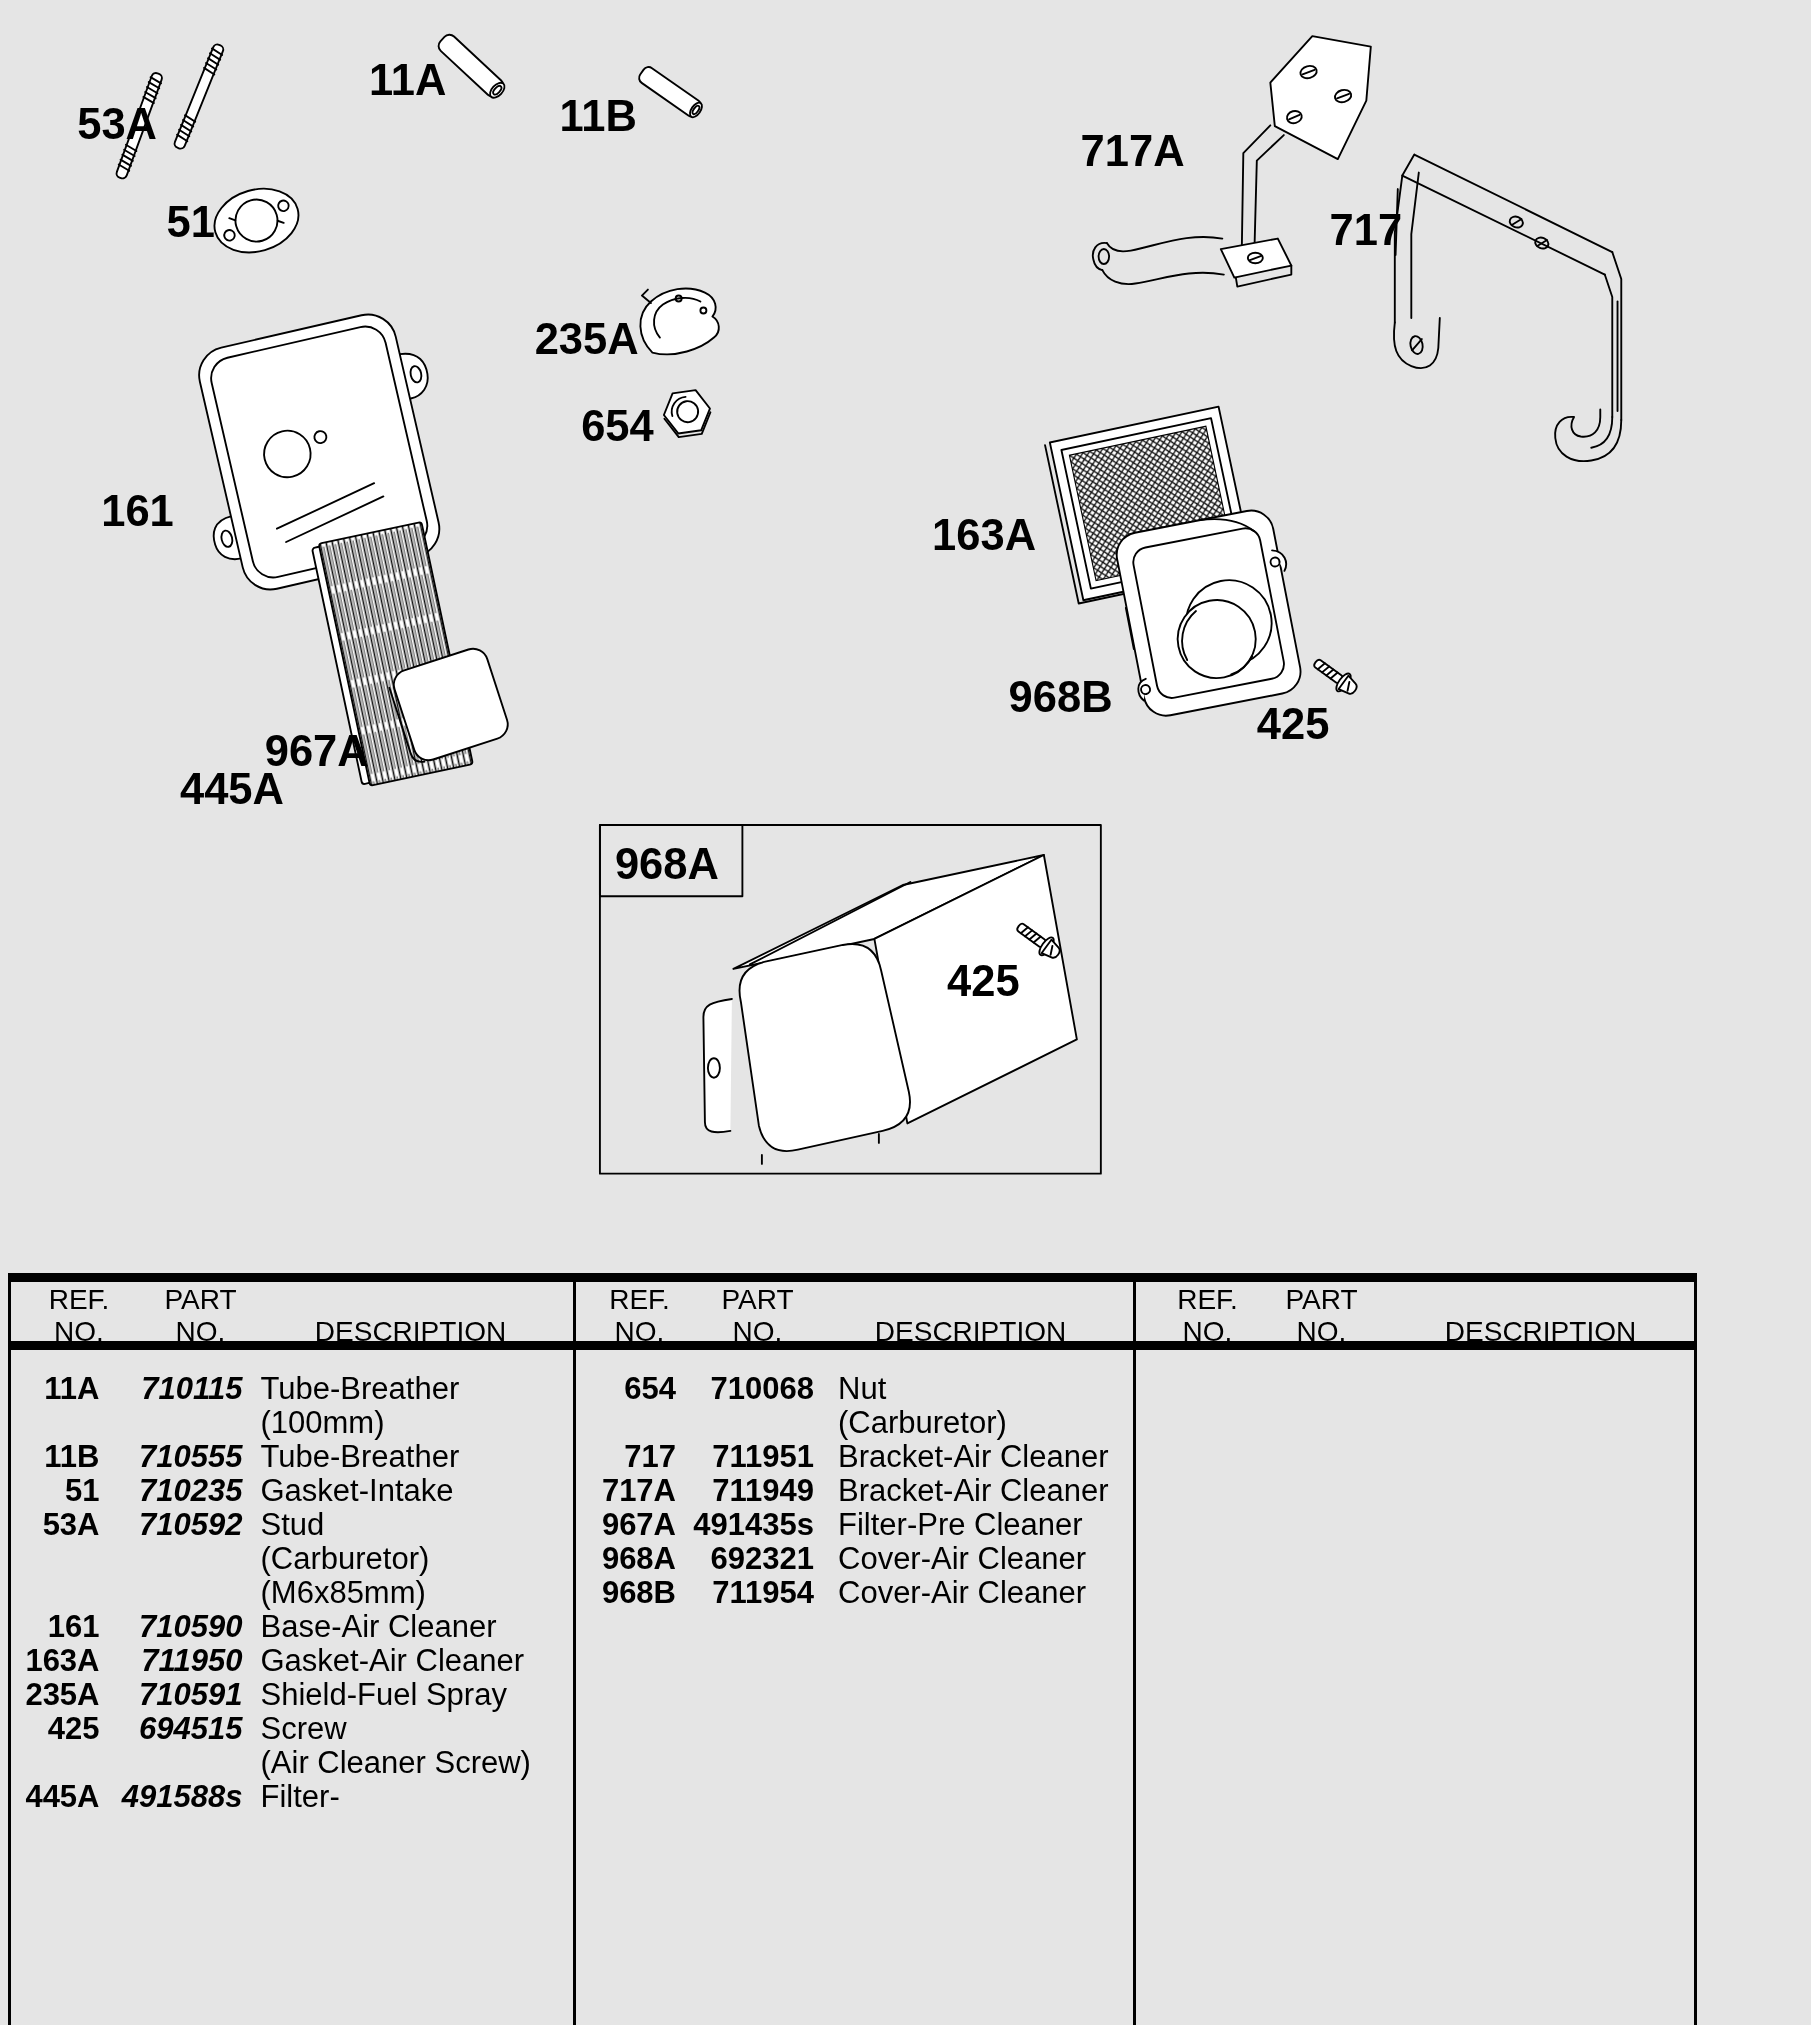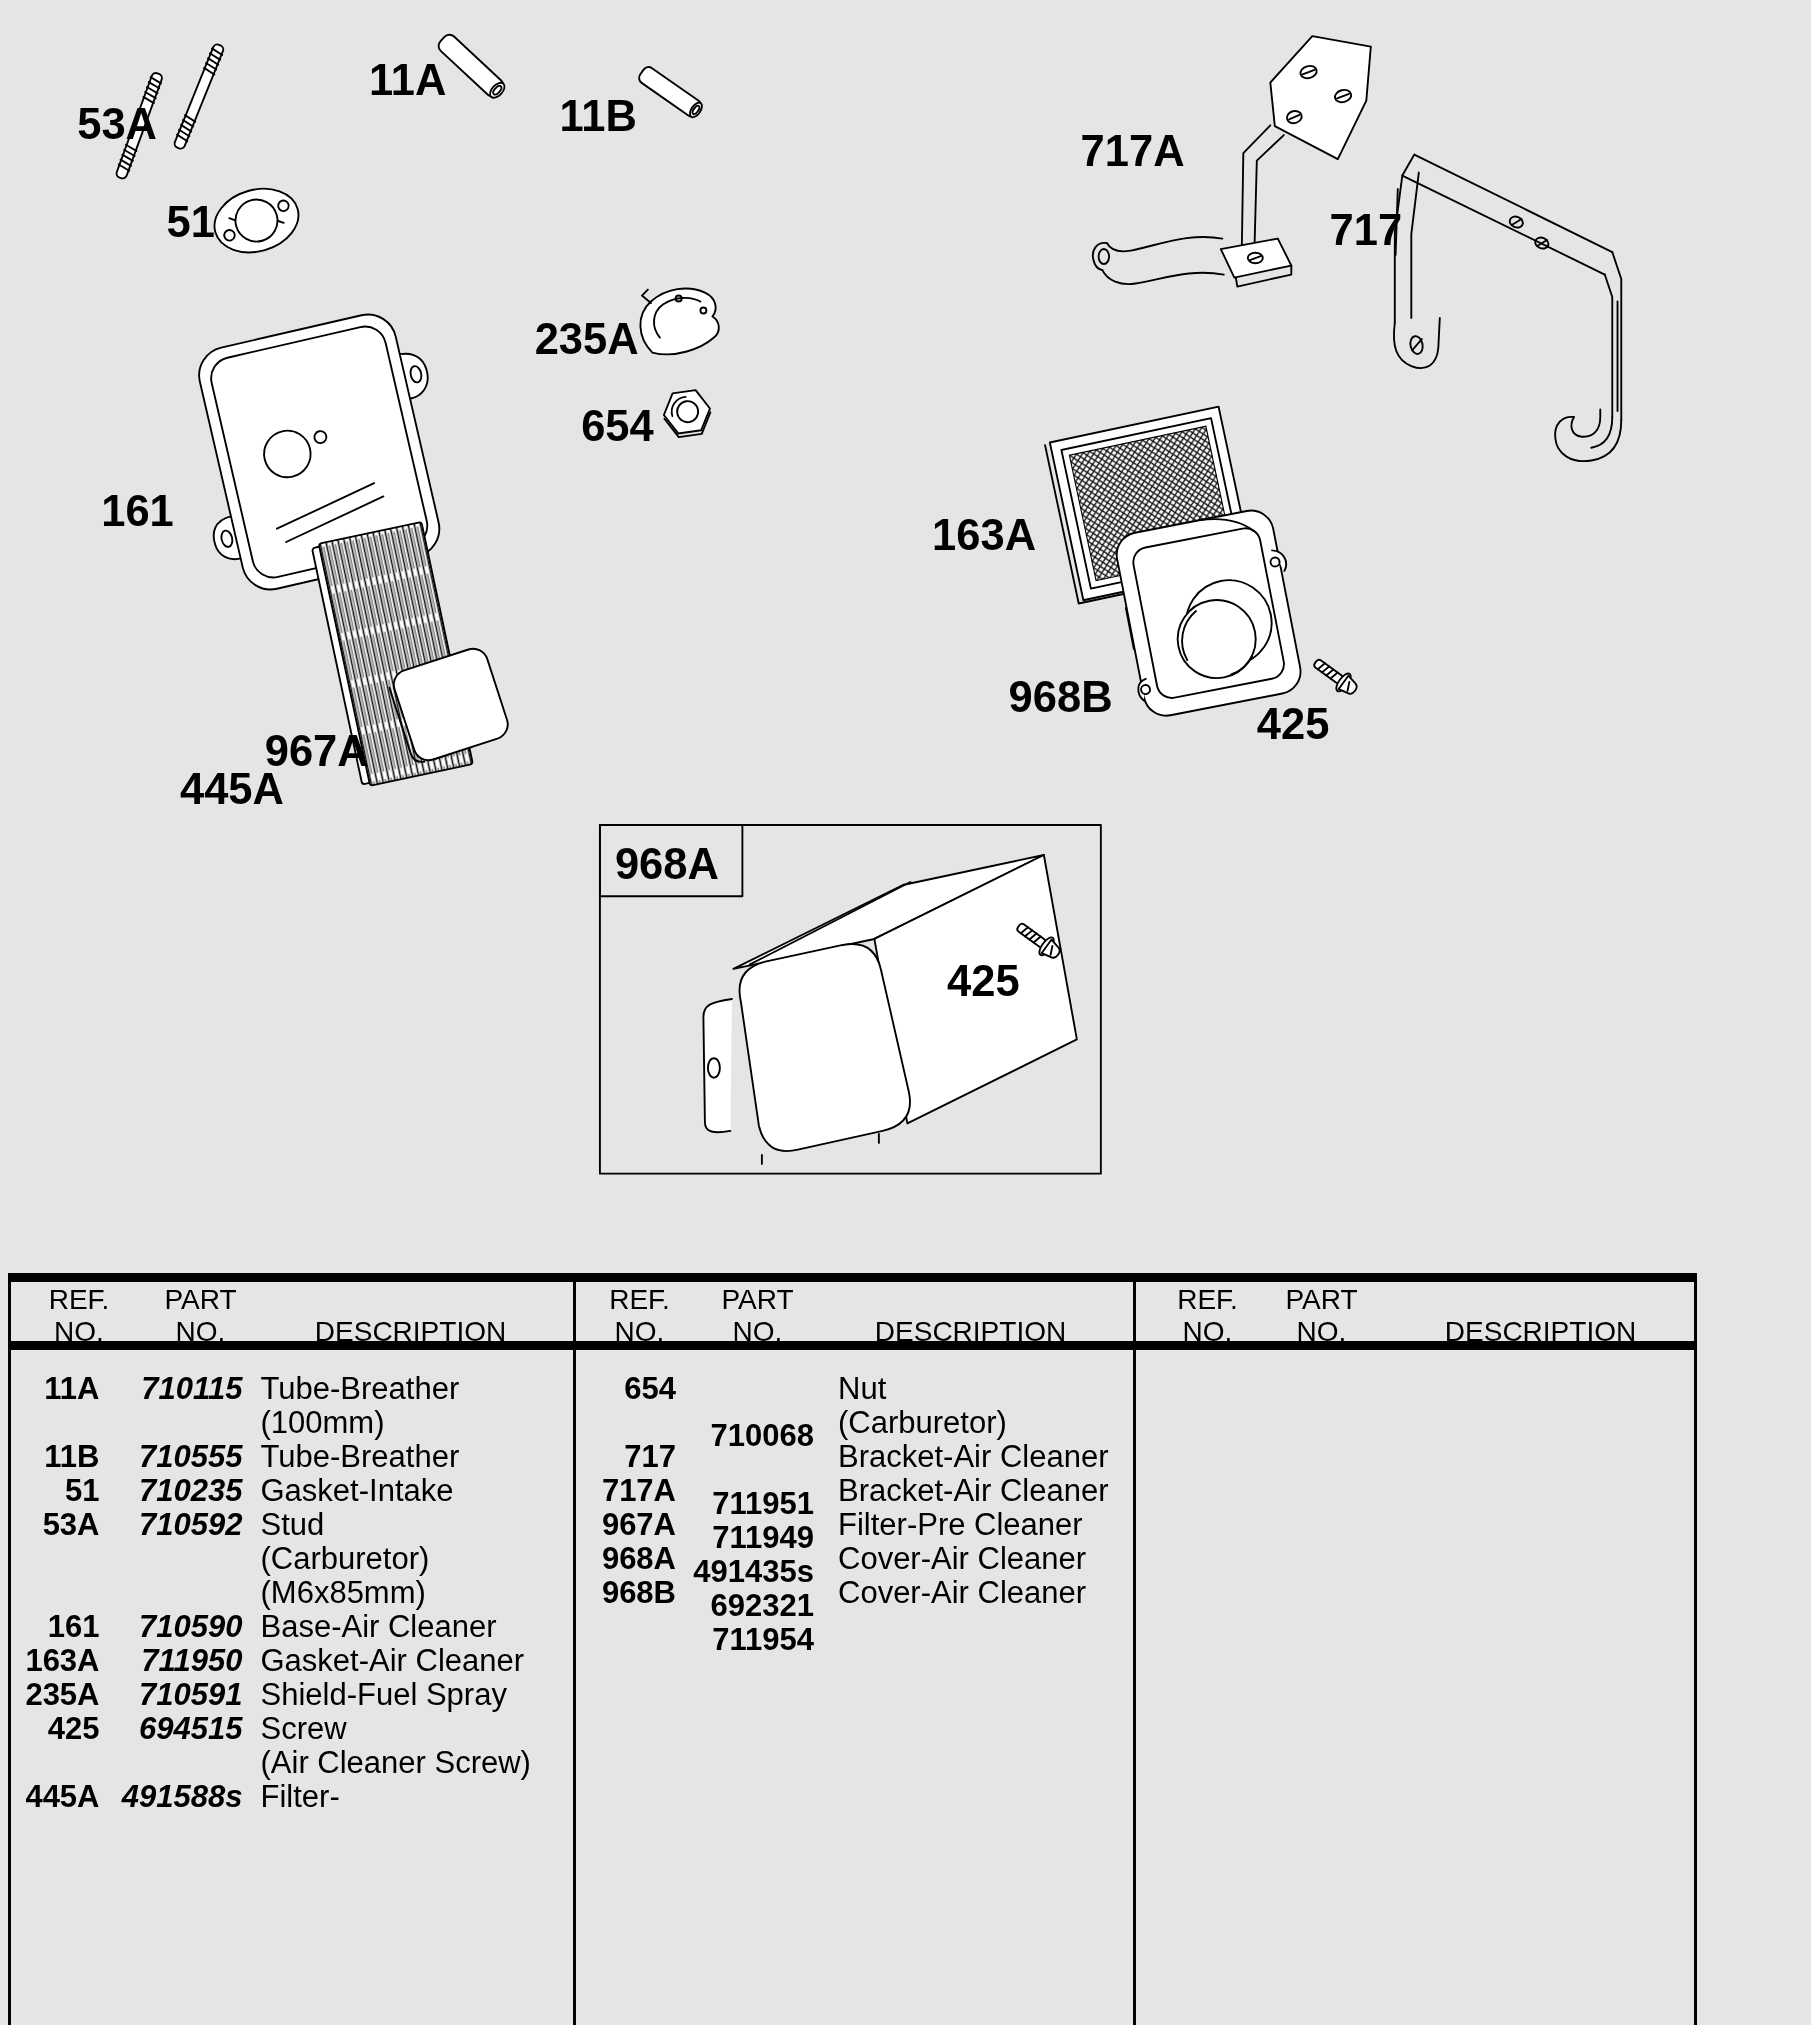--- a/index.html
+++ b/index.html
@@ -18,7 +18,7 @@
   .trow{display:flex;height:34px;line-height:35px;font-size:31px;white-space:nowrap;}
   .trow .ref,.trow .part{font-weight:bold;text-align:right;}
   .c1 .ref{width:92px;} .c1 .part{width:143px;font-style:italic;} .c1 .desc{margin-left:18px;}
-  .c2 .ref{width:101px;} .c2 .part{width:138px;margin-top:47px;} .c2 .desc{margin-left:24px;text-align:center;}
+  .c2 .ref{width:101px;} .c2 .part{width:138px;} .c2 .desc{margin-left:24px;text-align:center;}
 </style>
 </head>
 <body>

